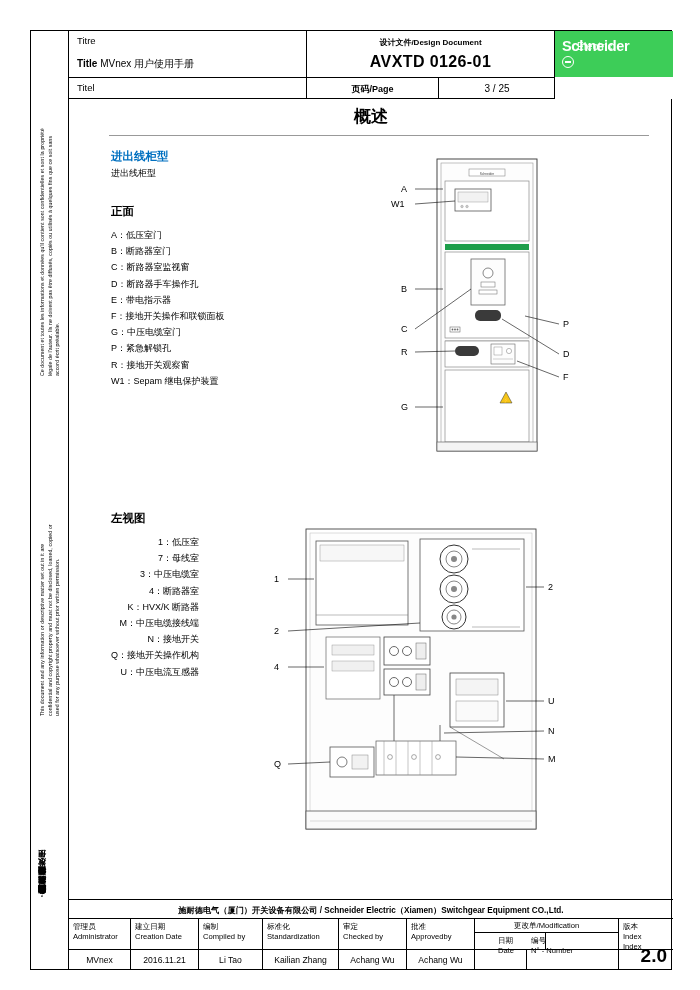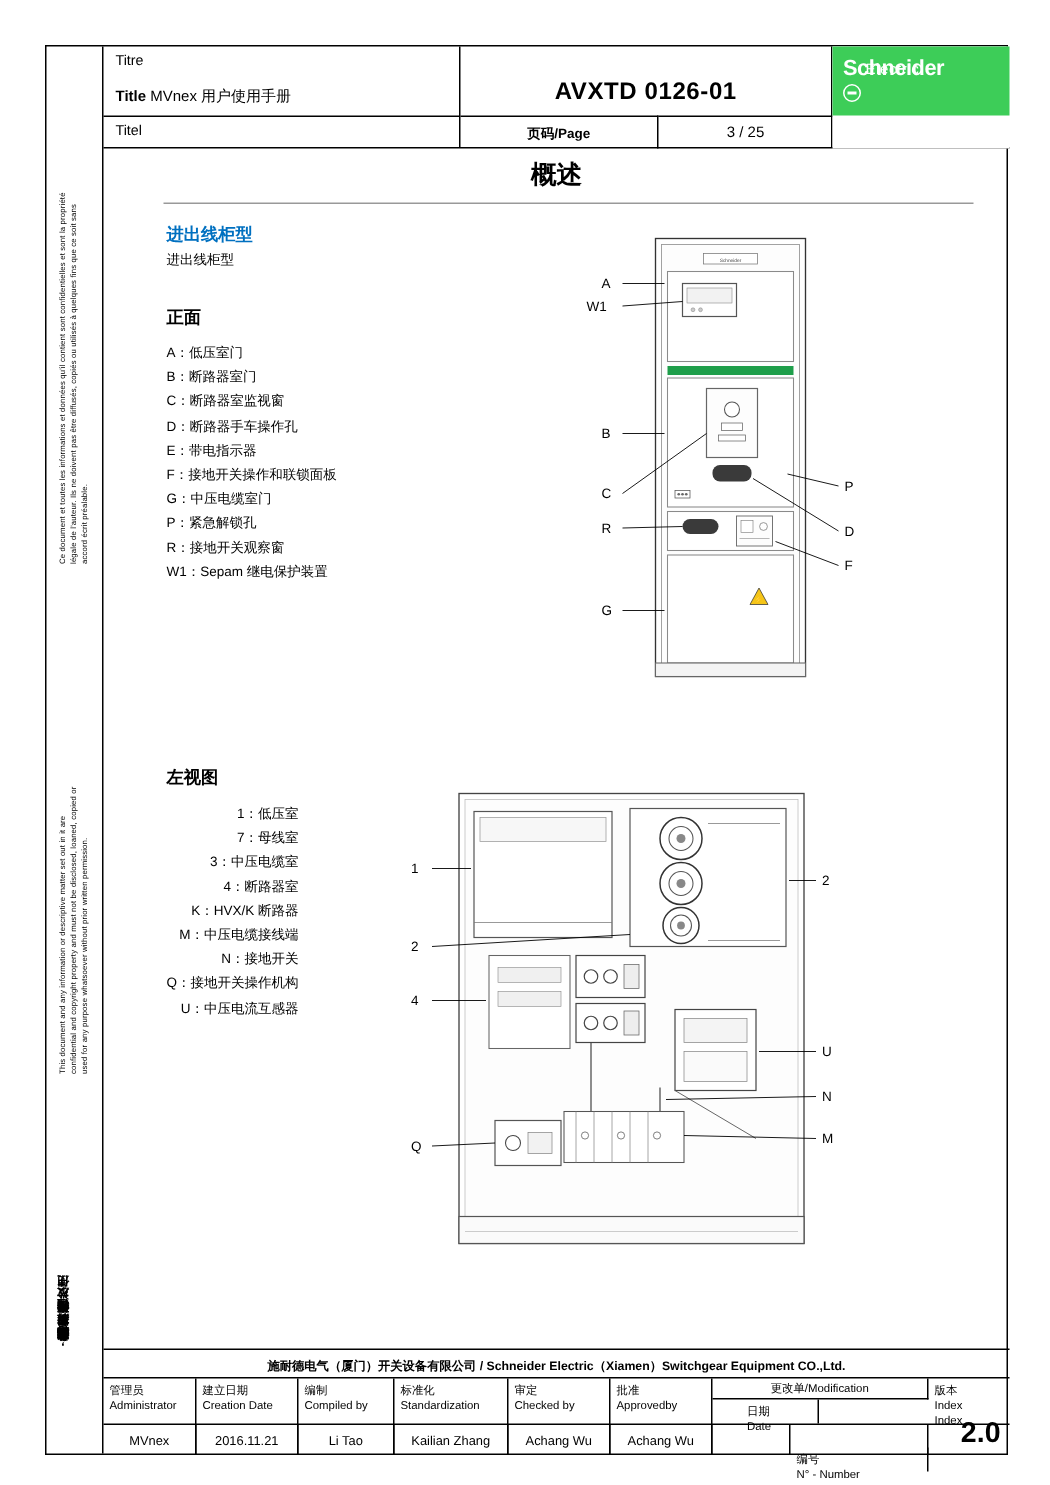--- a/index.html
+++ b/index.html
@@ -199,6 +199,7 @@
       <div class="hdr-row-titel">Titel</div>
     </div>
     <div class="hdr-mid">
+      <div class="hdr-design">设计文件/Design Document</div>
       <div class="hdr-code">AVXTD 0126-01</div>
       <div class="hdr-page-label">页码/Page</div>
       <div class="hdr-page-num">3 / 25</div>

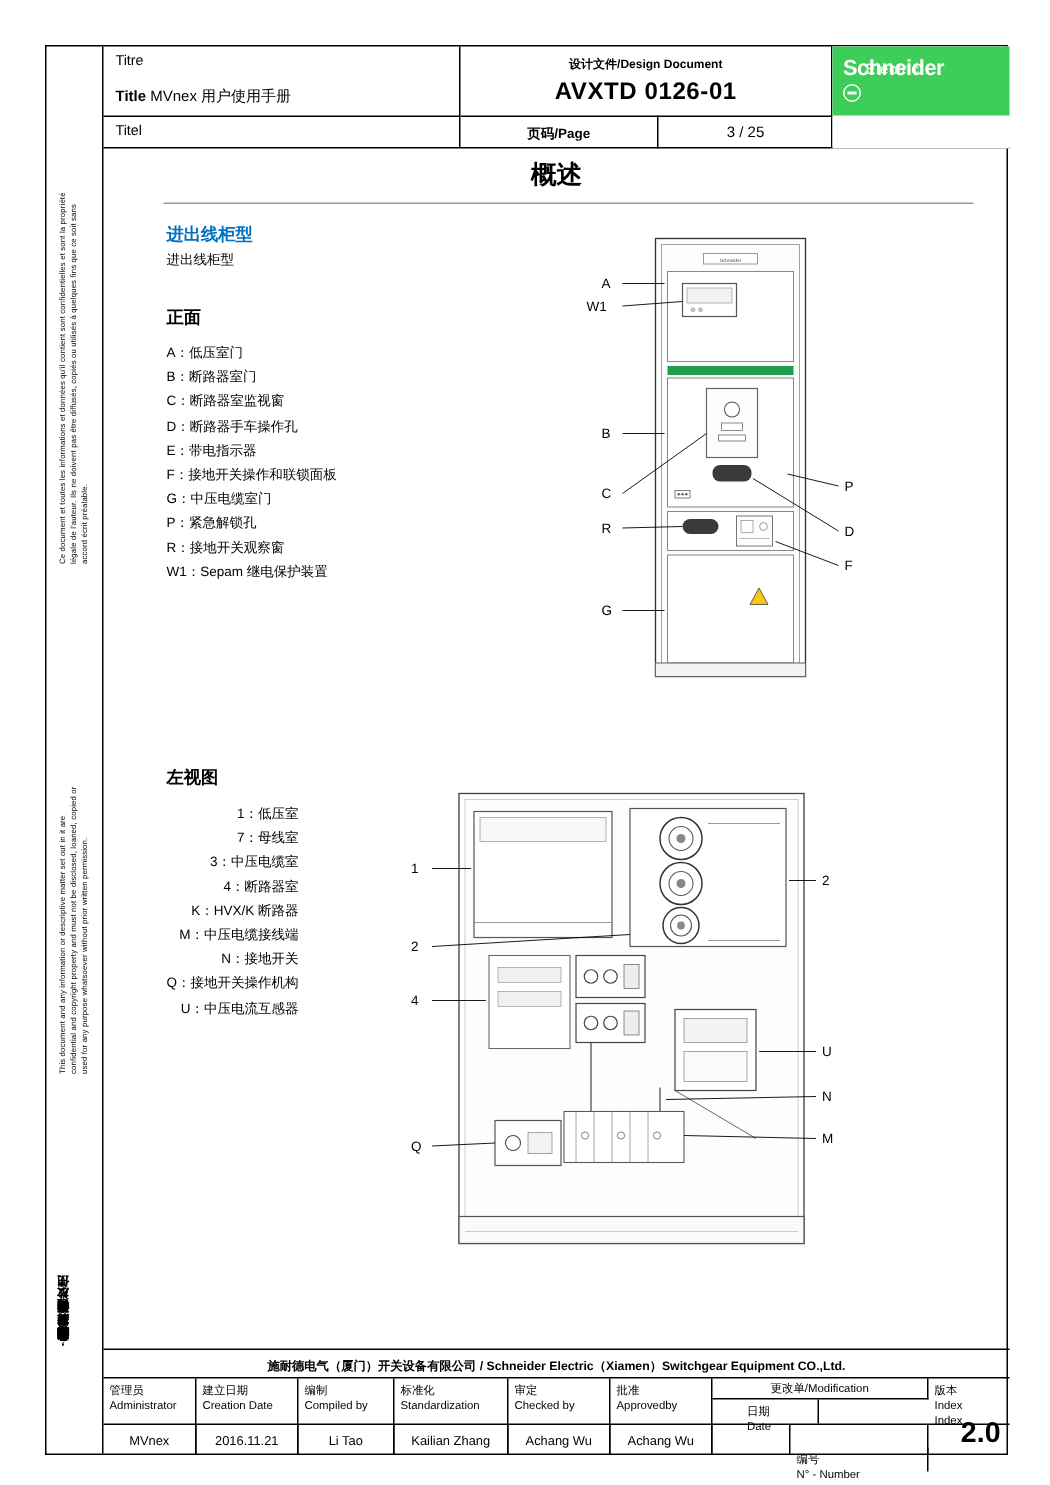--- a/index.html
+++ b/index.html
@@ -426,7 +426,7 @@
       <div>日期</div>
       <div>Date</div>
     </div>
-    <div class="fcell" style="left:458px; top:14px; width:92px; height:16px;margin-top:32px;">
+    <div class="fcell" style="left:458px; top:14px; width:92px; height:16px;">
       <div>编号</div>
       <div>N° - Number</div>
     </div>

